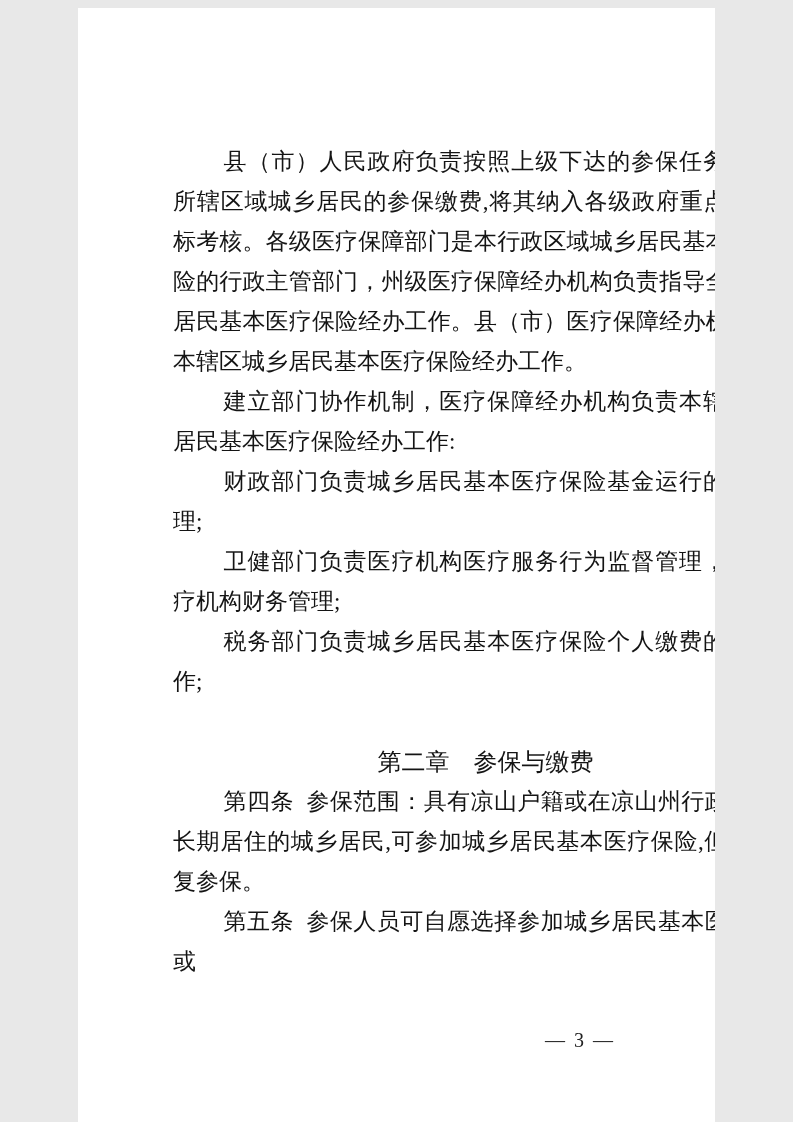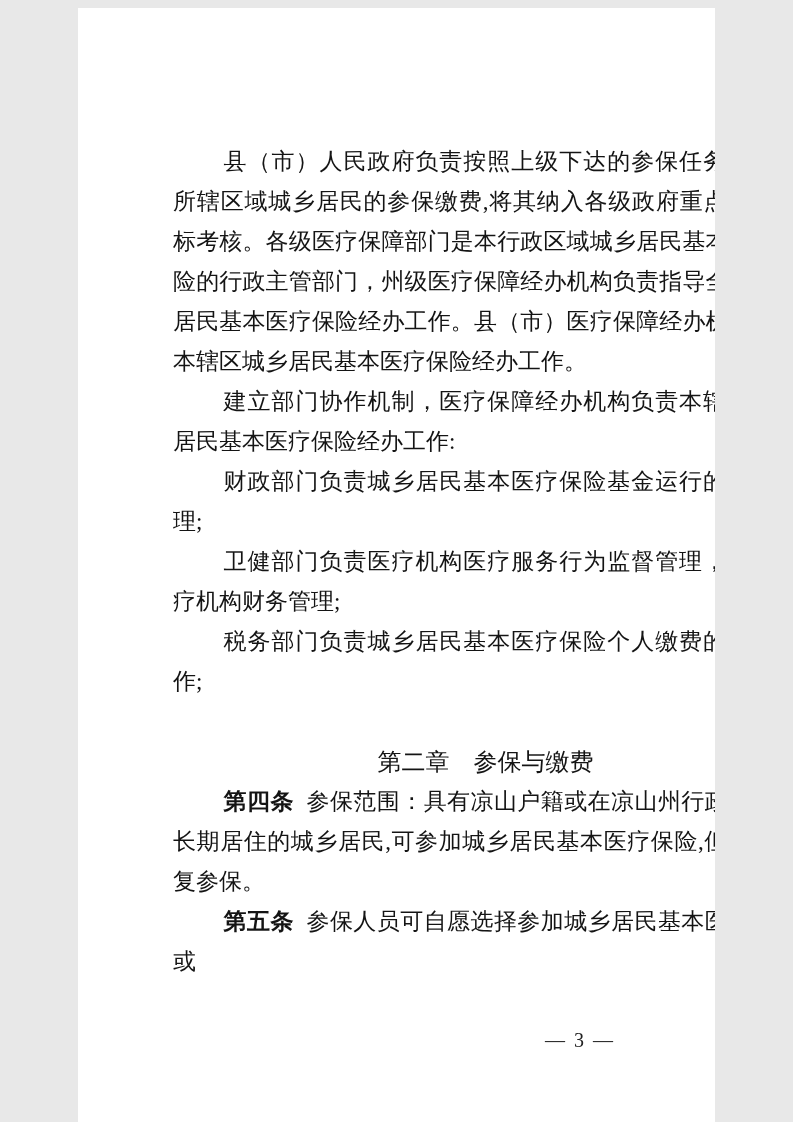--- a/index.html
+++ b/index.html
@@ -42,7 +42,7 @@
     font-family: "Liberation Sans", "DejaVu Sans", sans-serif;
   }
   .article-label {
-    font-weight: bold;
+    font-weight: normal;
     margin-right: 0.55em;
   }
   .page-number {

